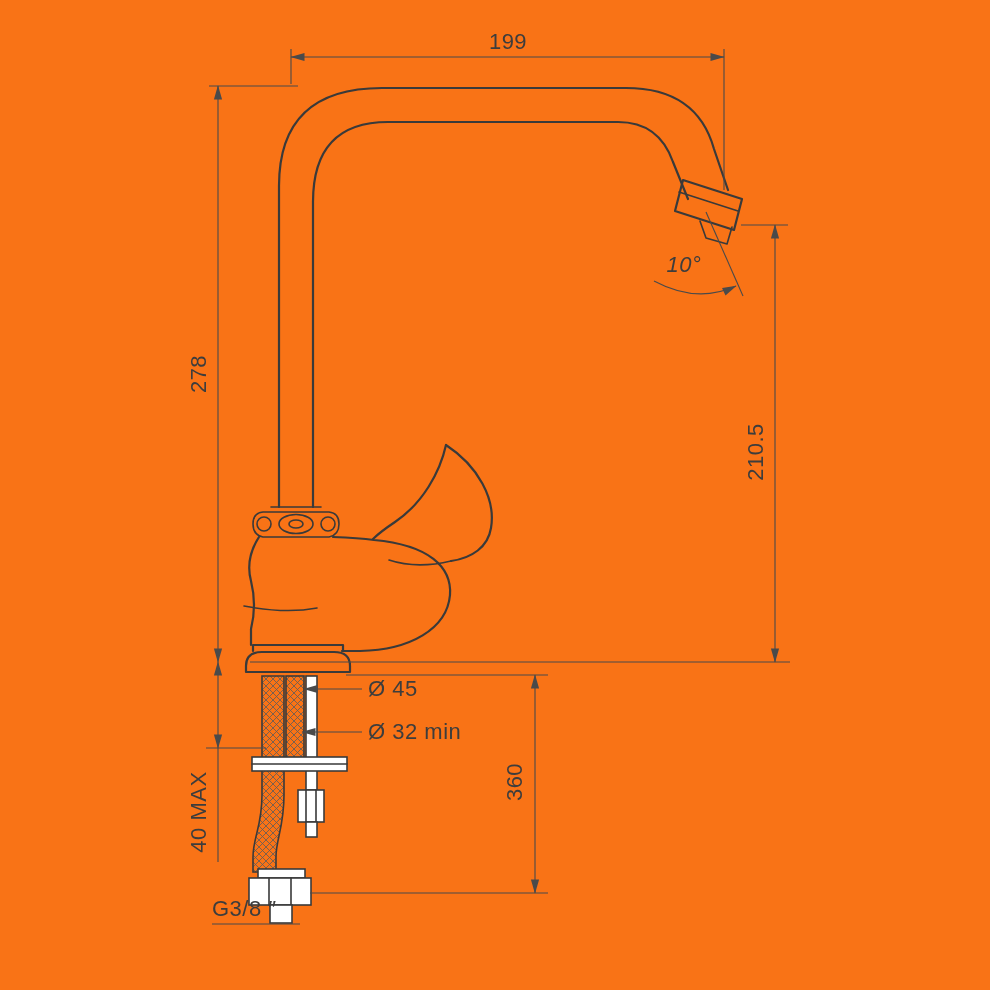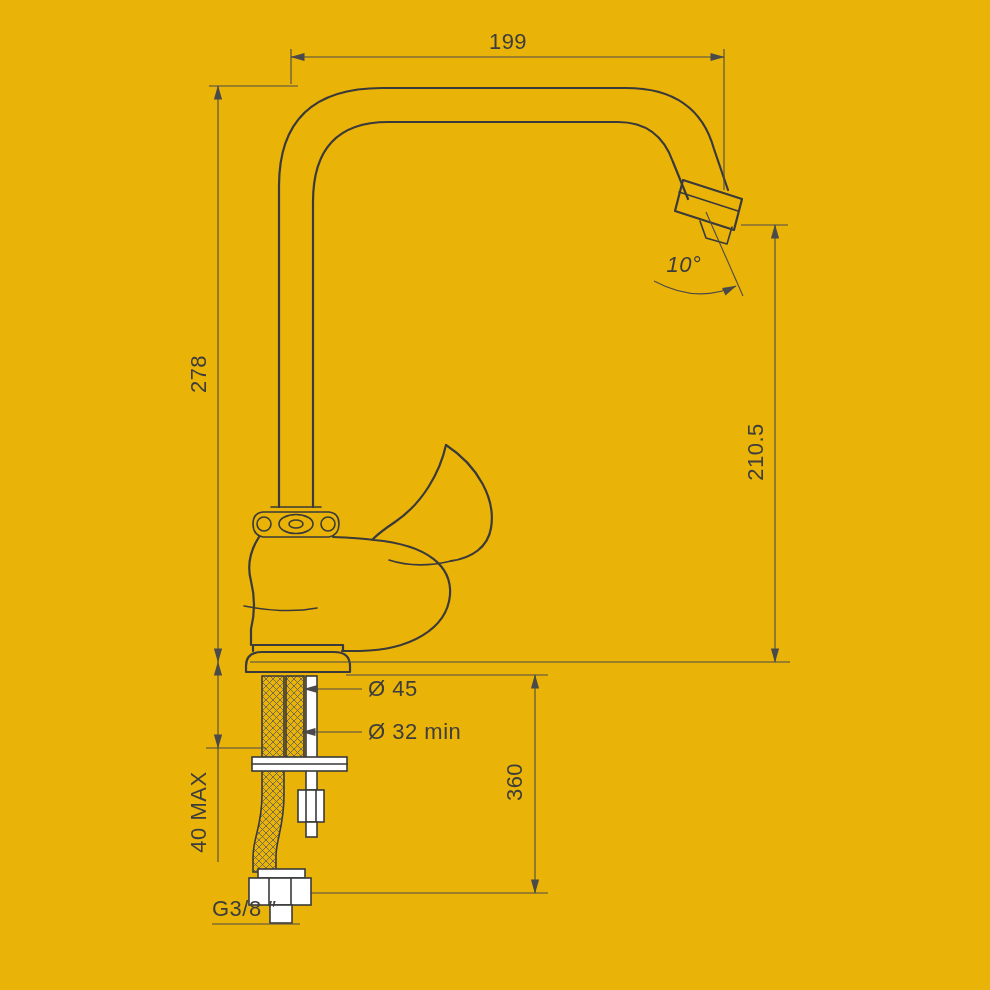--- a/index.html
+++ b/index.html
@@ -4,7 +4,7 @@
 <style>
   html,body{margin:0;padding:0;background:#ffffff;}
   body{width:990px;height:990px;overflow:hidden;}
-  .canvas{width:990px;height:990px;background:#eab308;}
+  .canvas{width:990px;height:990px;background:#f97316;}
   svg{display:block;}
   text{
     font-family:"Liberation Sans","DejaVu Sans",sans-serif;

